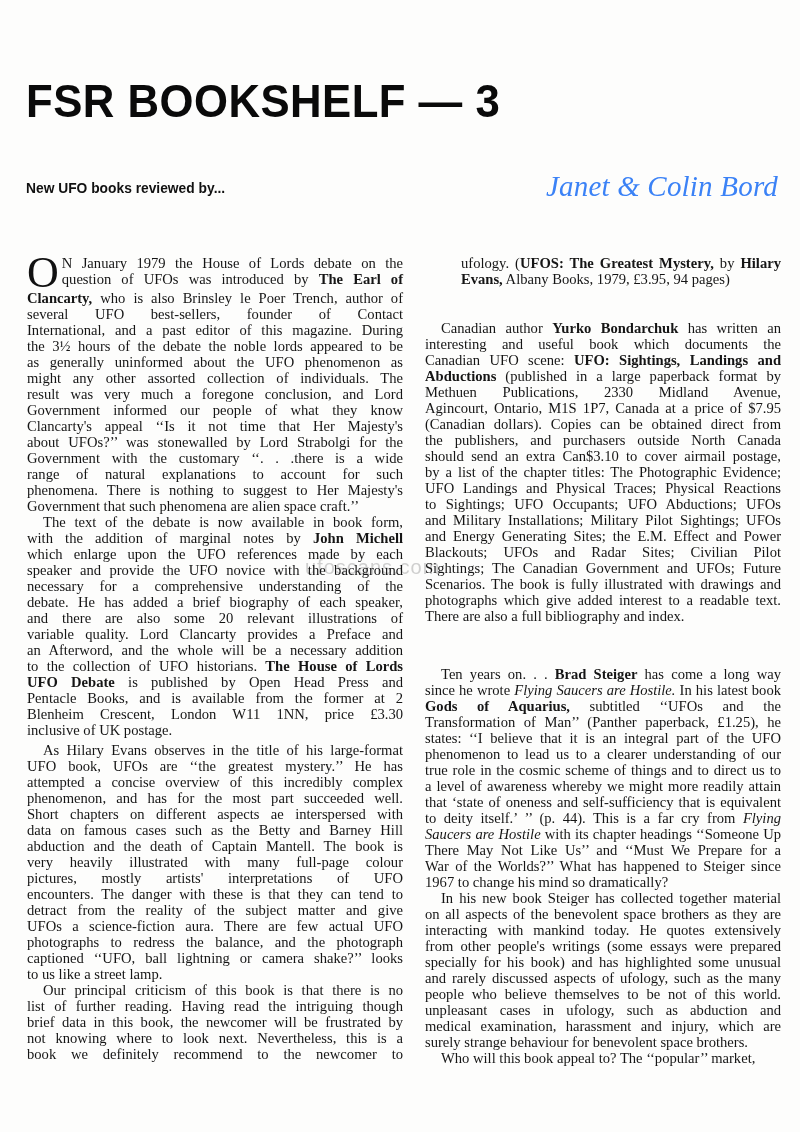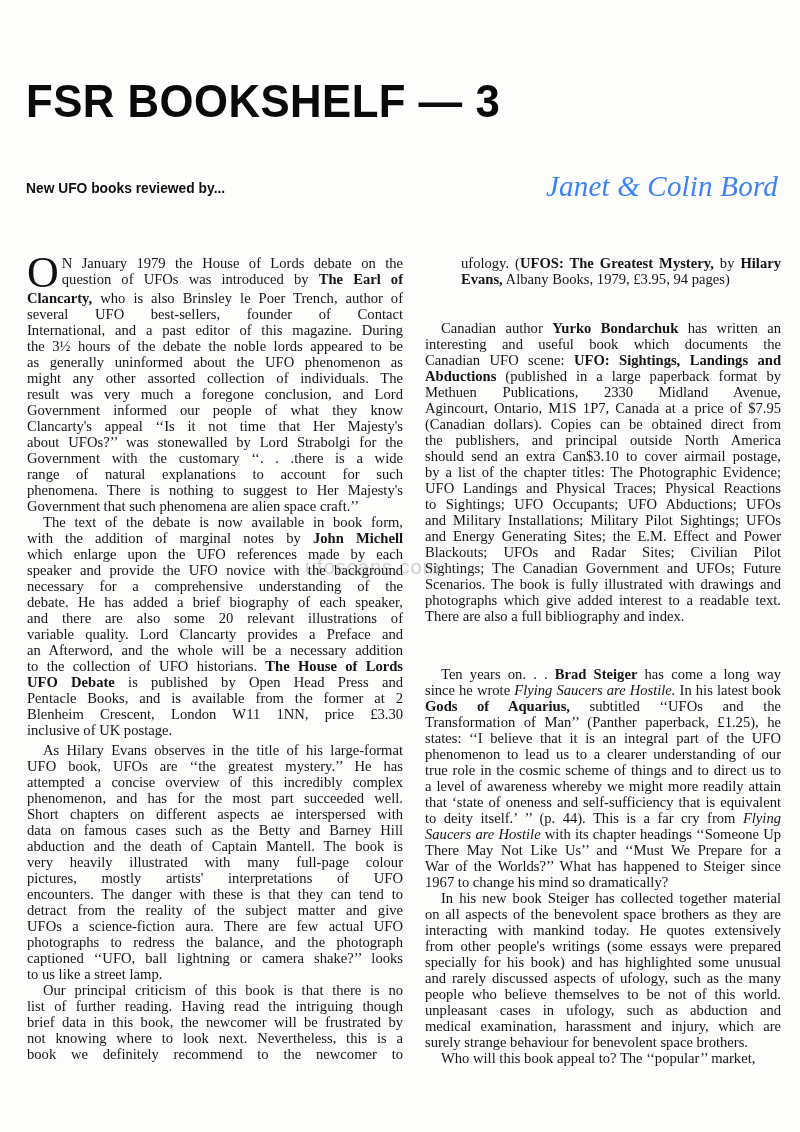--- a/index.html
+++ b/index.html
@@ -142,7 +142,7 @@
           <span class="line">Methuen Publications, 2330 Midland Avenue,</span>
           <span class="line">Agincourt, Ontario, M1S 1P7, Canada at a price of $7.95</span>
           <span class="line">(Canadian dollars). Copies can be obtained direct from</span>
-          <span class="line">the publishers, and principal outside North America</span>
+          <span class="line">the publishers, and purchasers outside North Canada</span>
           <span class="line">should send an extra Can$3.10 to cover airmail postage,</span>
           <span class="line">by a list of the chapter titles: The Photographic Evidence;</span>
           <span class="line">UFO Landings and Physical Traces; Physical Reactions</span>

